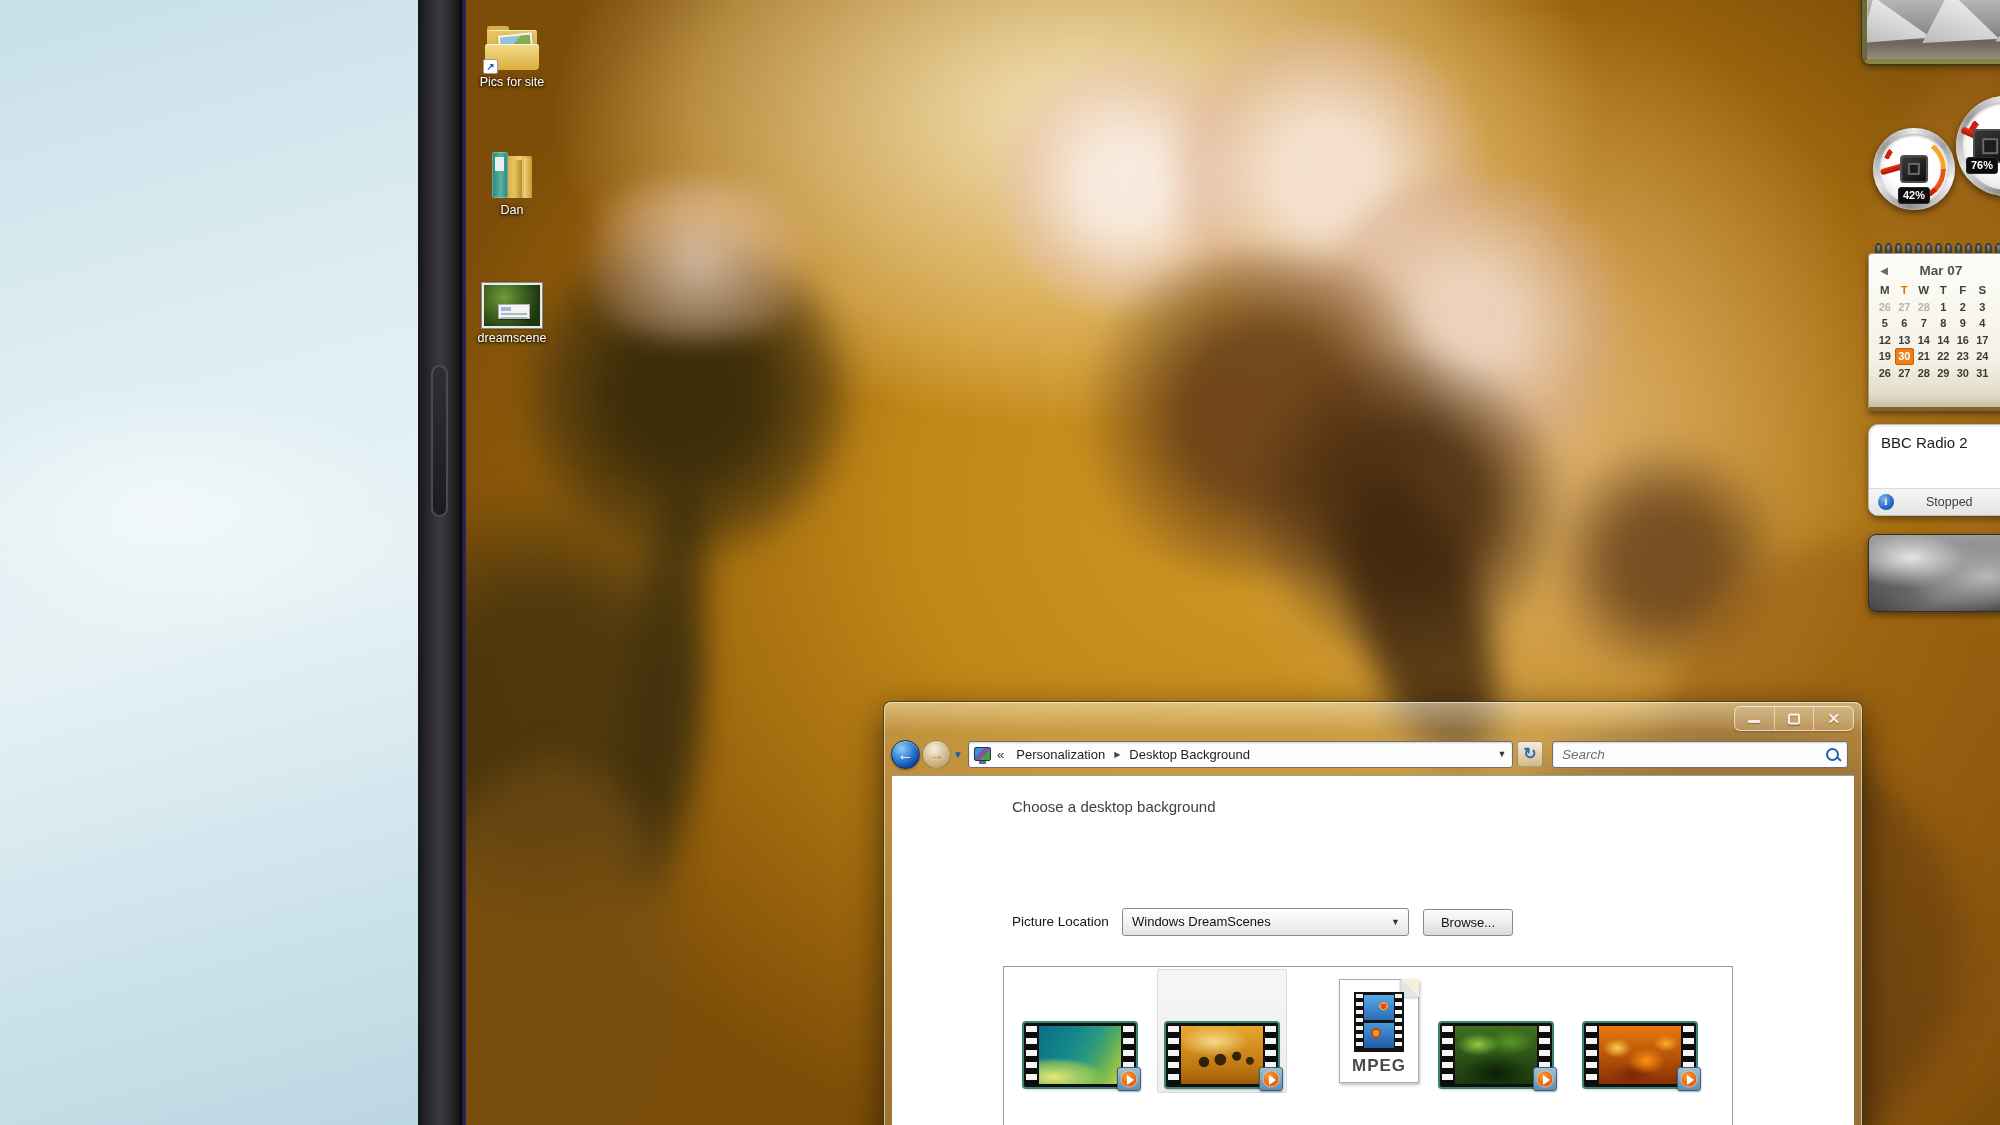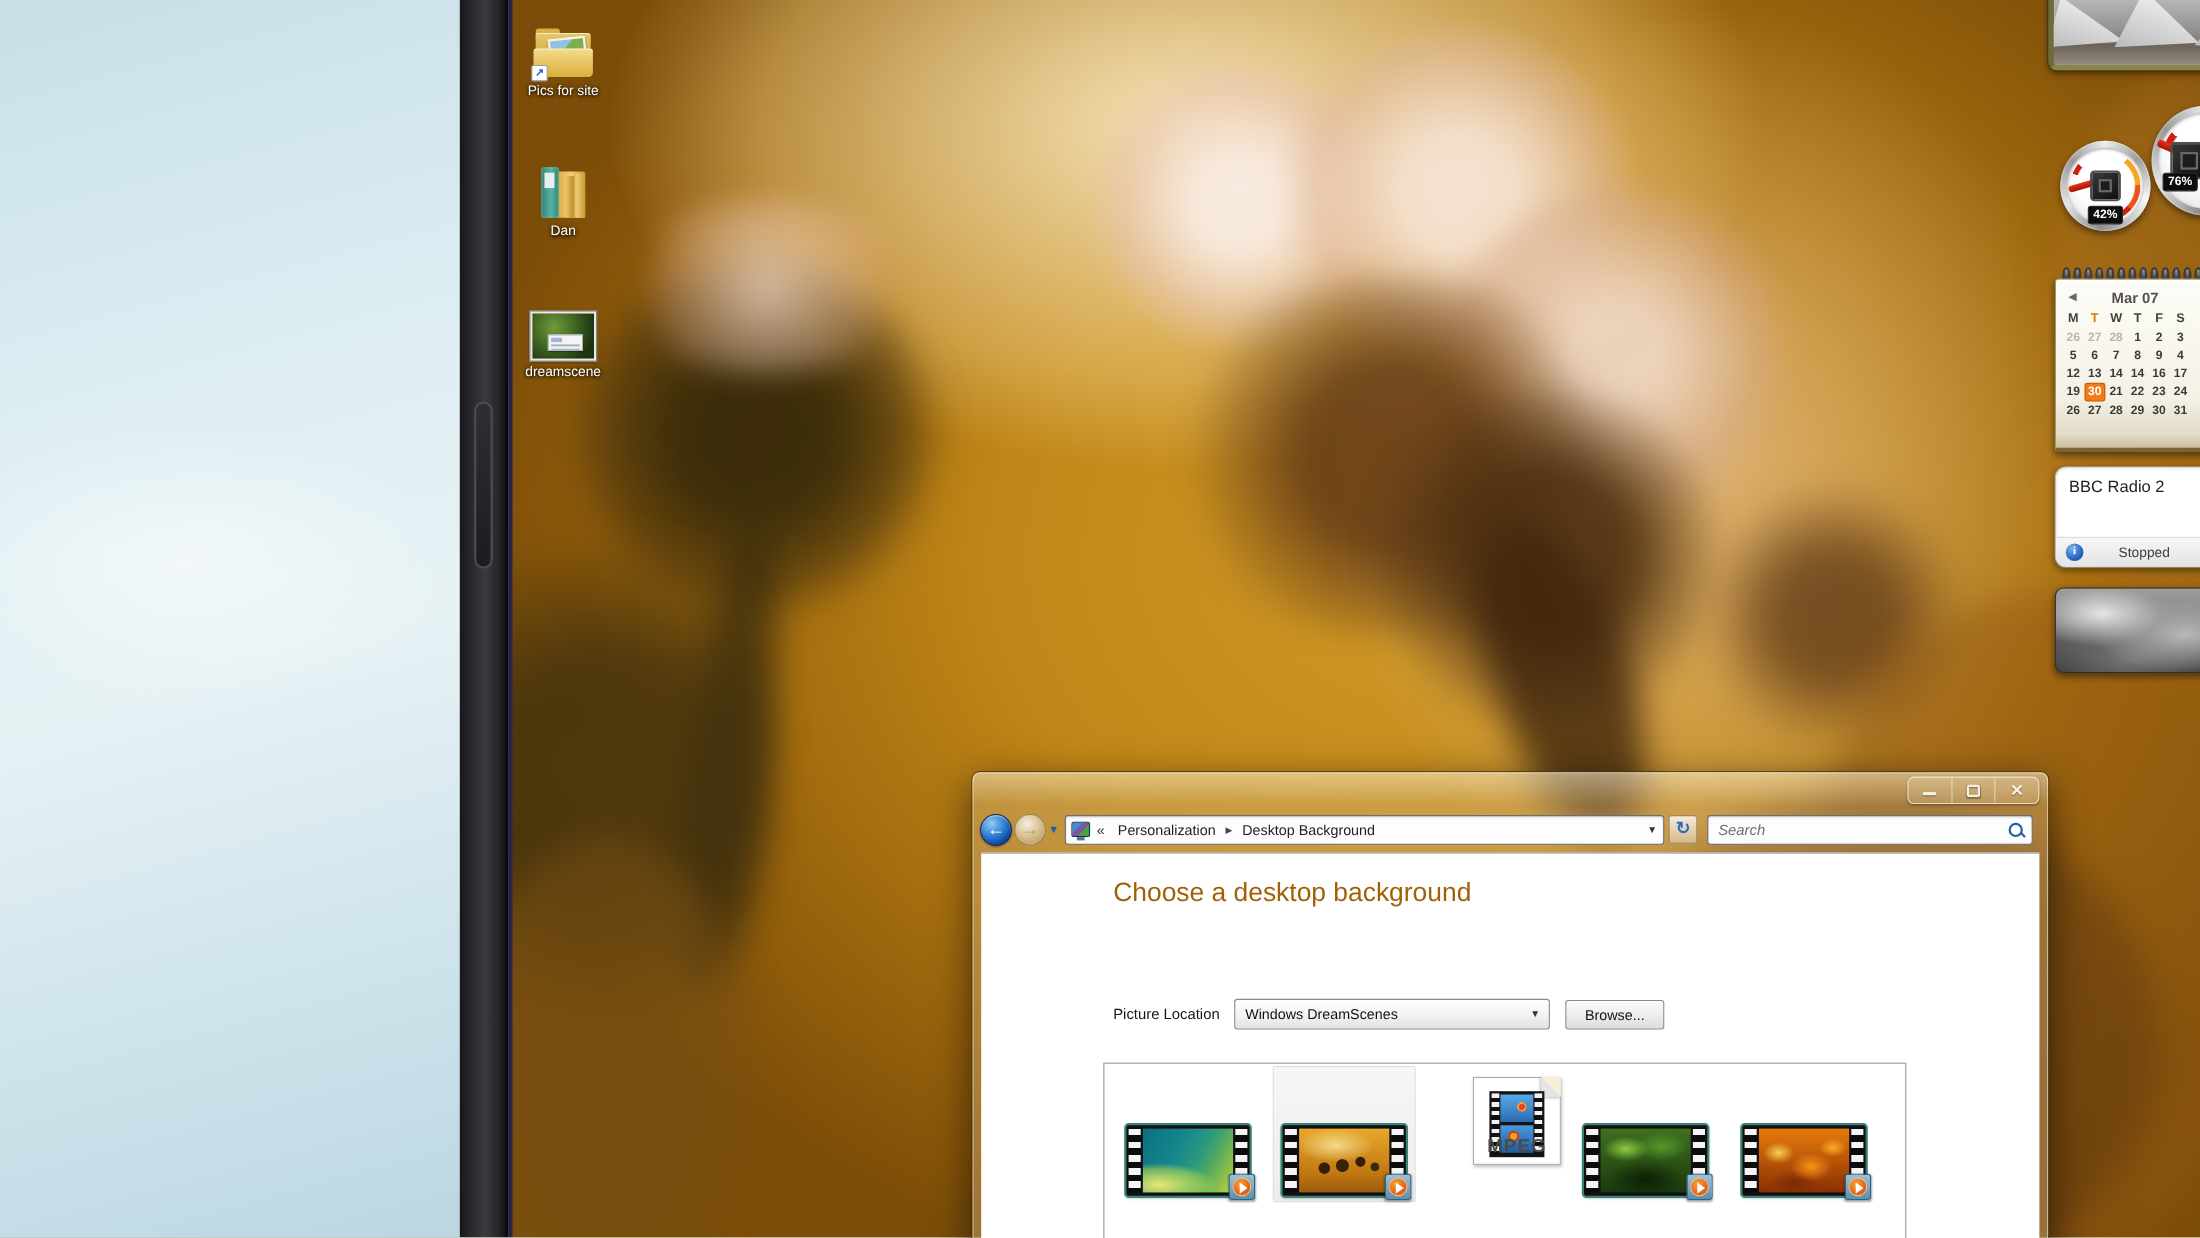--- a/index.html
+++ b/index.html
@@ -216,7 +216,7 @@
   
   .content { position:absolute; left:8px; right:8px; top:73px; bottom:0; background:#fff;
       border-top:1px solid #9a9a9a; overflow:hidden; }
-  .h1 { position:absolute; left:120px; top:22px; font-size:24px; color:#a16207; }
+  .h1 { position:absolute; left:120px; top:22px; font-size:15px; color:#404040; }
   .desc { position:absolute; left:120px; top:57px; width:760px; font-size:13.5px; line-height:20px; color:#161616; }
   .ploc-label { position:absolute; left:120px; top:138px; font-size:13.5px; color:#161616; }
   .combo { position:absolute; left:230px; top:132px; width:287px; height:28px;

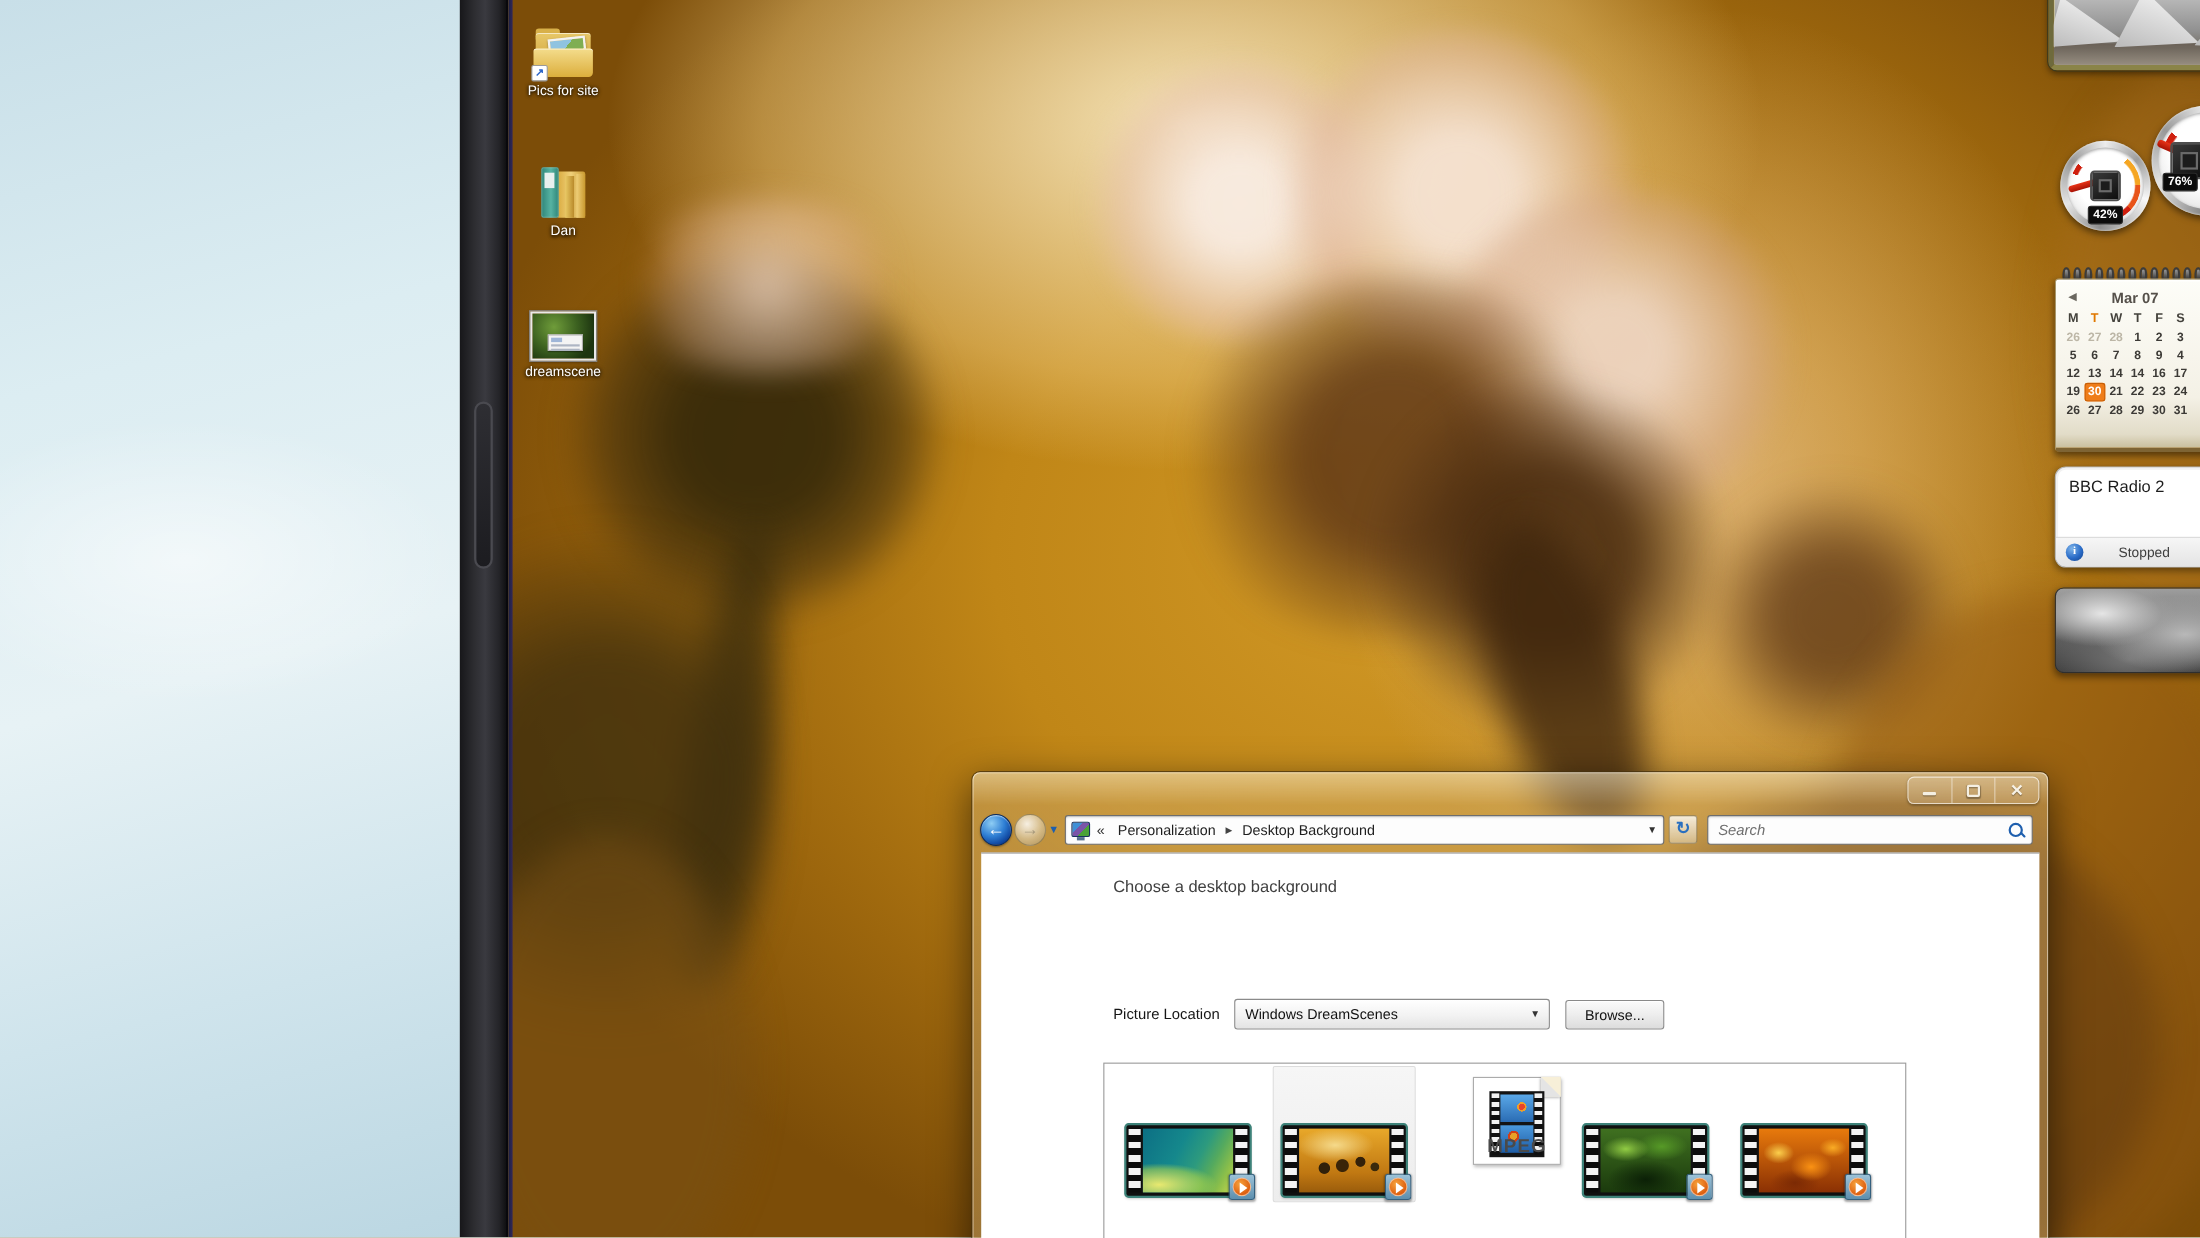--- a/index.html
+++ b/index.html
@@ -268,7 +268,7 @@
   .play b { position:absolute; left:9px; top:7px; width:0; height:0;
       border-left:7px solid #fff; border-top:5px solid rgba(0,0,0,0); border-bottom:5px solid rgba(0,0,0,0); }
   
-  .mpeg { position:absolute; width:80px; height:80px; background:#fff; border:1px solid #ababab;
+  .mpeg { position:absolute; width:80px; height:104px; background:#fff; border:1px solid #ababab;
       box-shadow:1px 2px 3px rgba(0,0,0,.25); }
   .mpeg .fold { position:absolute; right:-1px; top:-1px; width:0; height:0;
       border-left:18px solid #e4e4e4; border-top:18px solid #f7efd8; filter:drop-shadow(-1px 1px 1px rgba(0,0,0,.25)); }

